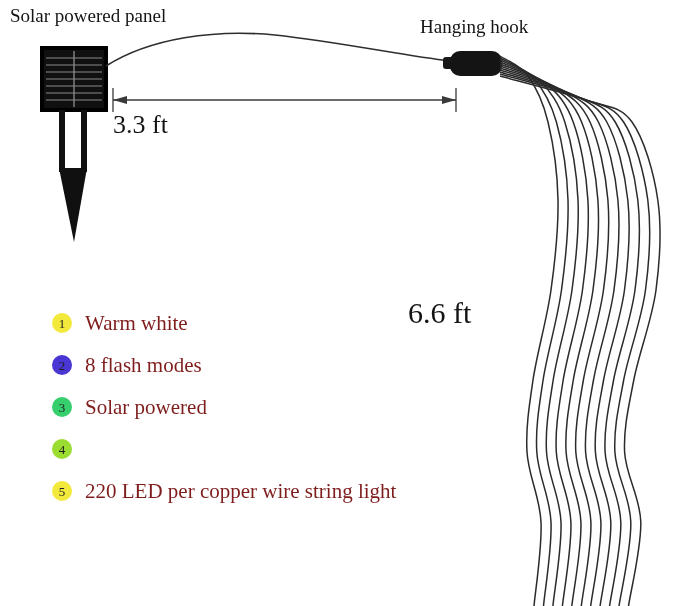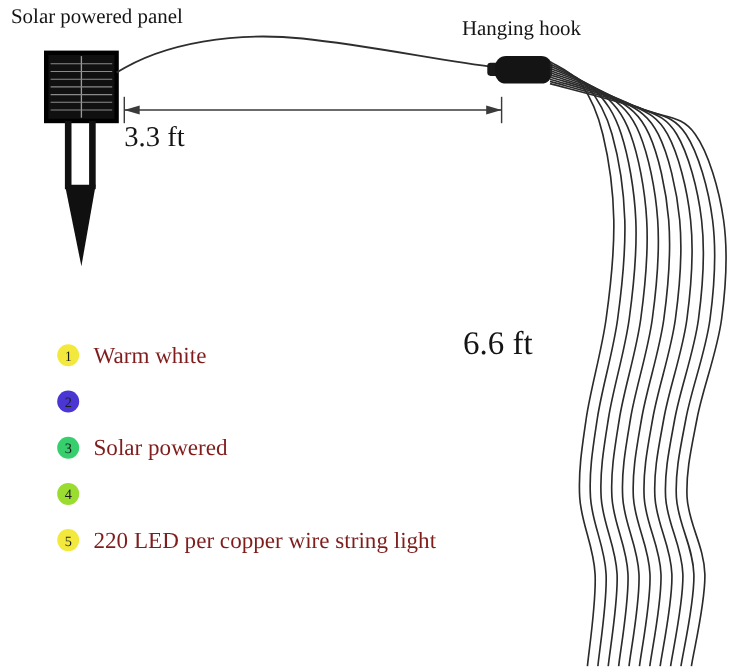--- a/index.html
+++ b/index.html
@@ -30,7 +30,7 @@
     font-size: 26px;
   }
   .dim-vertical {
-    left: 421px; top: 296px;
+    left: 408px; top: 296px;
     font-size: 30px;
   }
   .features {

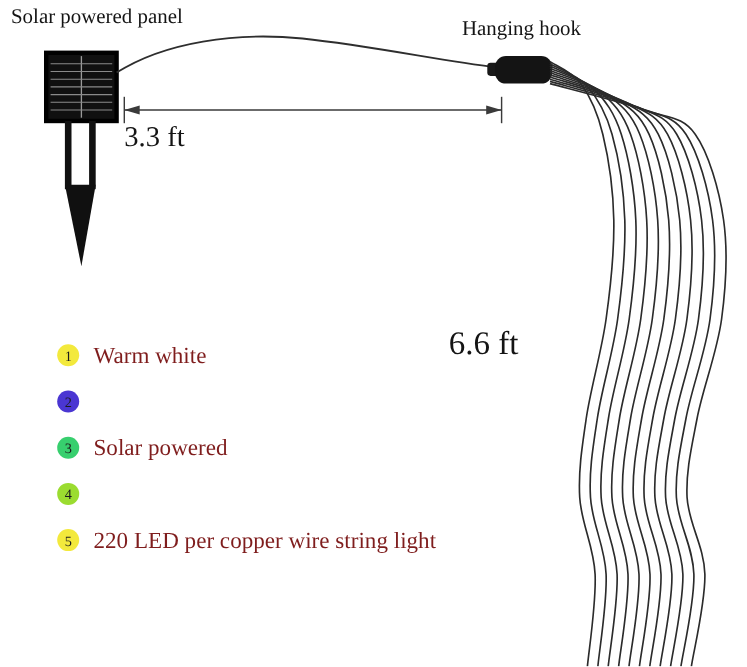--- a/index.html
+++ b/index.html
@@ -130,6 +130,7 @@
     </div>
     <div class="feature-row">
       <span class="badge" style="background: rgb(74, 54, 210);">2</span>
+      <span class="feature-label">8 flash modes</span>
     </div>
     <div class="feature-row">
       <span class="badge" style="background: rgb(55, 207, 110);">3</span>

